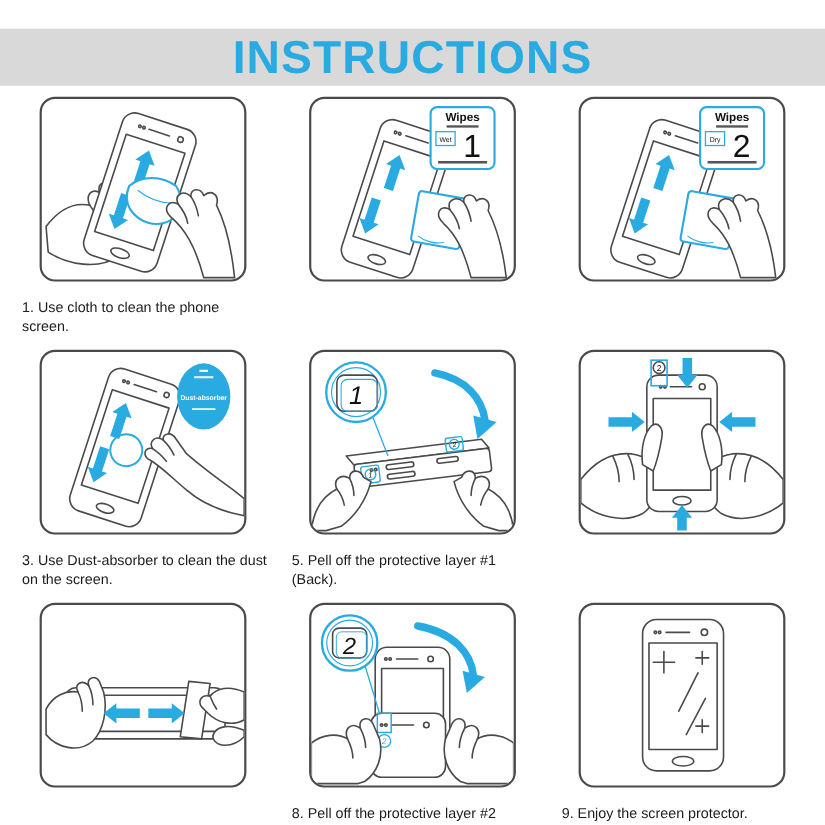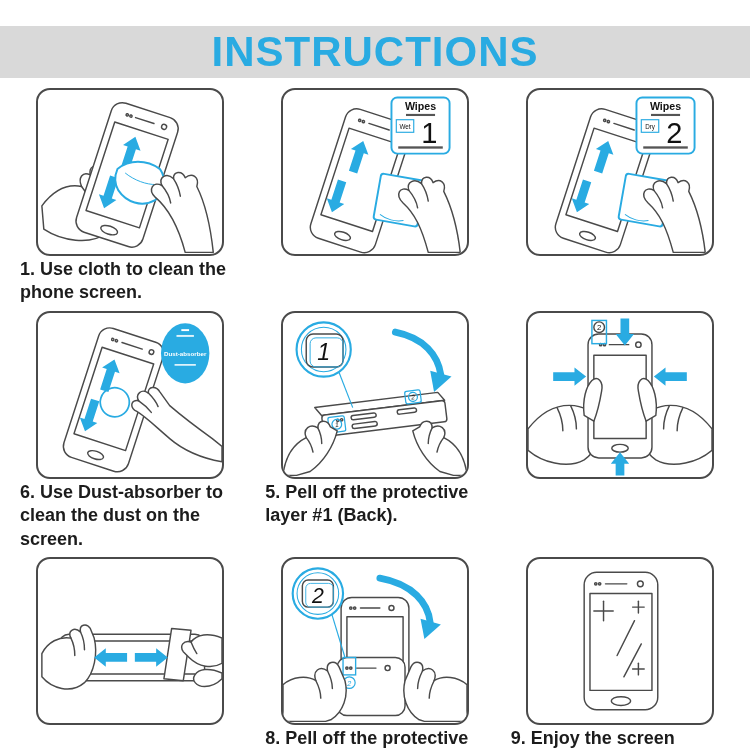--- a/index.html
+++ b/index.html
@@ -16,7 +16,7 @@
   .panel { width:188px; height:168px; border:2px solid var(--line); border-radius:14px;
     margin:0 auto; box-sizing:border-box; overflow:hidden; background:#fff; }
   .panel svg { width:100%; height:100%; display:block; }
-  .caption { font-size:18px; color:#1c1c1c; line-height:1.3; margin:2px 2px 6px 8px; min-height:40px;font-weight:bold; }
+  .caption { font-size:13px; color:#1c1c1c; line-height:1.3; margin:16px 2px 6px 8px; min-height:40px; }
   .ln { fill:none; stroke:var(--line); stroke-width:1.5; stroke-linecap:round; stroke-linejoin:round; }
   .ln-f { fill:#fff; stroke:var(--line); stroke-width:1.5; stroke-linejoin:round; }
   .hand { fill:#fff; stroke:var(--line); stroke-width:1.5; stroke-linejoin:round; stroke-linecap:round; }

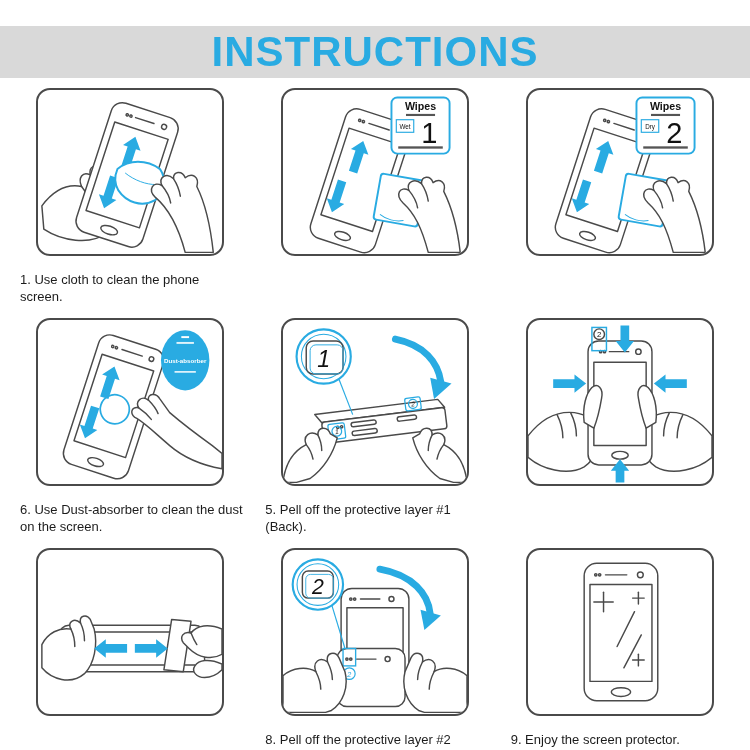--- a/index.html
+++ b/index.html
@@ -165,7 +165,7 @@
         </g>
       </svg>
     </div>
-    <div class="caption">6. Use Dust-absorber to clean the dust on the screen.</div>
+    <div class="caption">3. Use Dust-absorber to clean the dust on the screen.</div>
   </div>
 
   <div class="cell">

